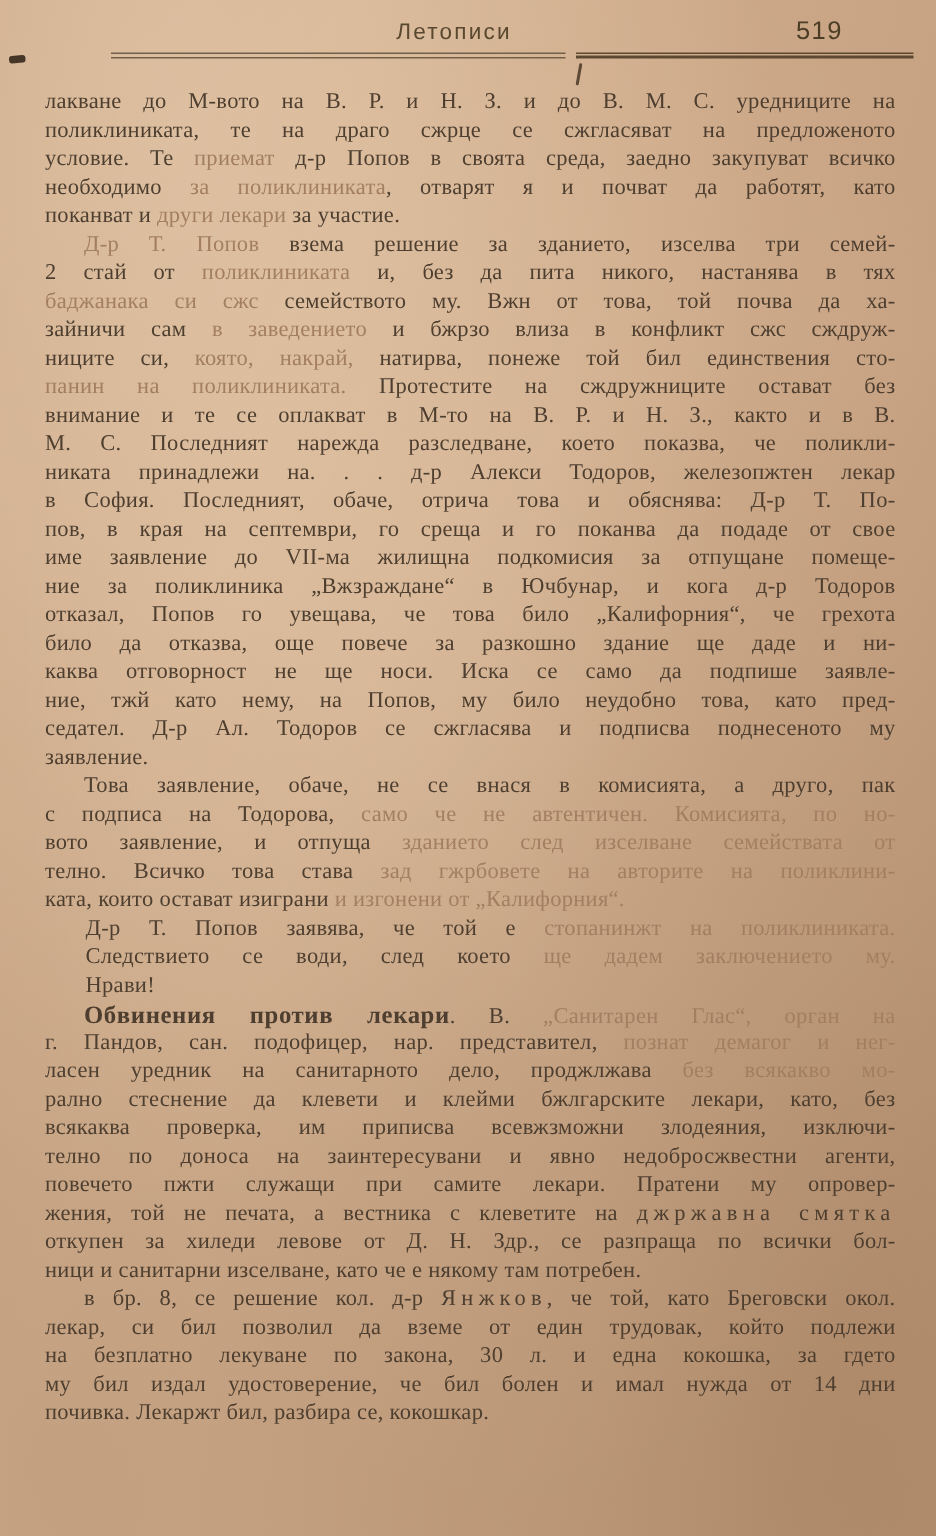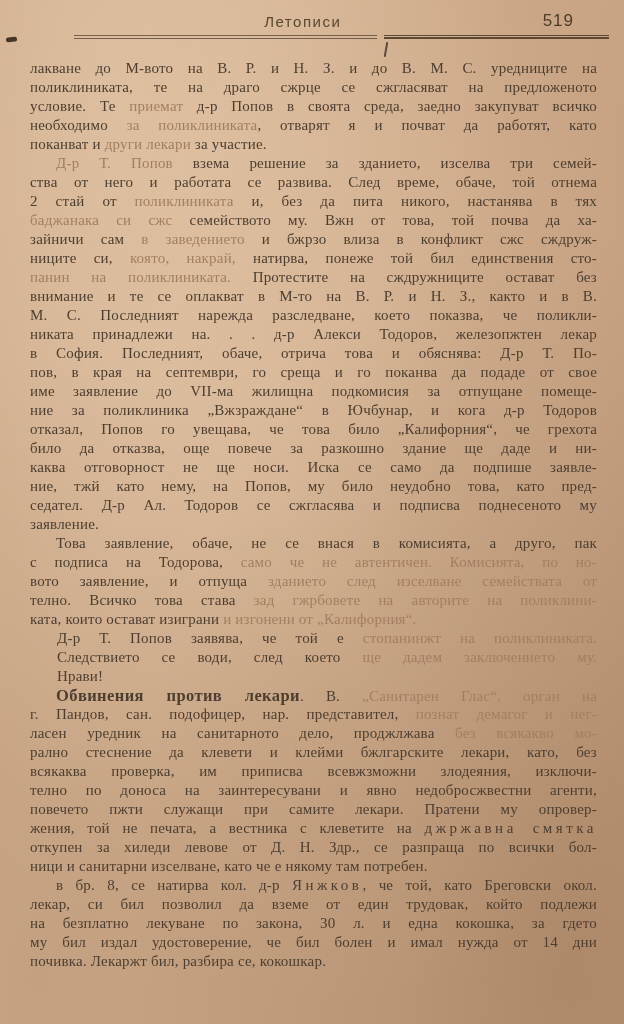--- a/index.html
+++ b/index.html
@@ -22,7 +22,7 @@
     font-size:15px;letter-spacing:1.5px;color:#59482f;
   }
   .page-number{
-    position:absolute;top:11px;right:50px;
+    position:absolute;top:11px;right:62px;
     font-size:17px;letter-spacing:1px;color:#4c3d26;
   }
   .rule{

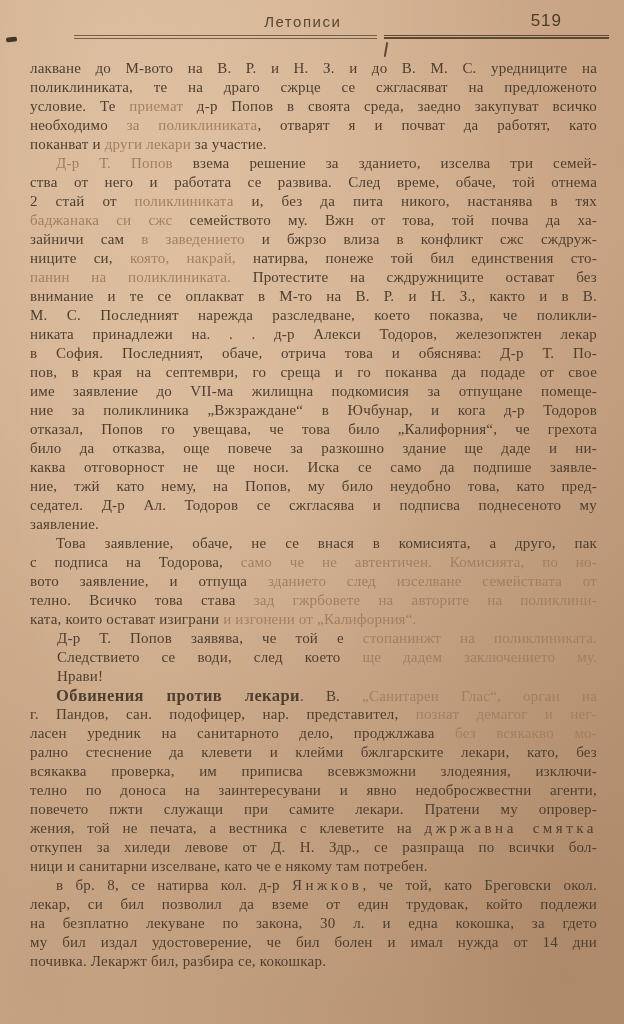--- a/index.html
+++ b/index.html
@@ -83,7 +83,6 @@
       </div>
       <div class="para indent">
         <div class="line"><span class="f">Д-р Т. Попов</span><span> взема решение за зданието, изселва три семей-</span></div>
-        <div class="line">ства от него и работата се развива. След време, обаче, той отнема</div>
         <div class="line"><span>2 стай от </span><span class="f">поликлиниката</span><span> и, без да пита никого, настанява в тях</span></div>
         <div class="line"><span class="f">баджанака си сжс</span><span> семейството му. Вжн от това, той почва да ха-</span></div>
         <div class="line"><span>зайничи сам </span><span class="f">в заведението</span><span> и бжрзо влиза в конфликт сжс сждруж-</span></div>

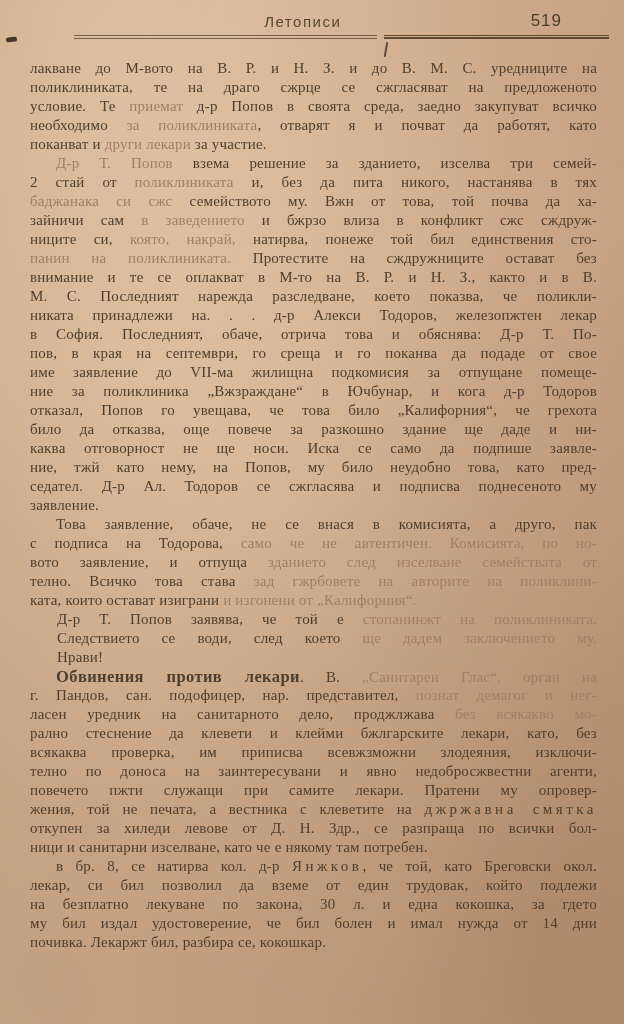--- a/index.html
+++ b/index.html
@@ -127,7 +127,7 @@
         <div class="line last">ници и санитарни изселване, като че е някому там потребен.</div>
       </div>
       <div class="para indent">
-        <div class="line"><span>в бр. 8, се натирва кол. д-р </span><span class="sp">Янжков</span><span>, че той, като Бреговски окол.</span></div>
+        <div class="line"><span>в бр. 8, се решение кол. д-р </span><span class="sp">Янжков</span><span>, че той, като Бреговски окол.</span></div>
         <div class="line">лекар, си бил позволил да вземе от един трудовак, който подлежи</div>
         <div class="line">на безплатно лекуване по закона, 30 л. и една кокошка, за гдето</div>
         <div class="line">му бил издал удостоверение, че бил болен и имал нужда от 14 дни</div>

